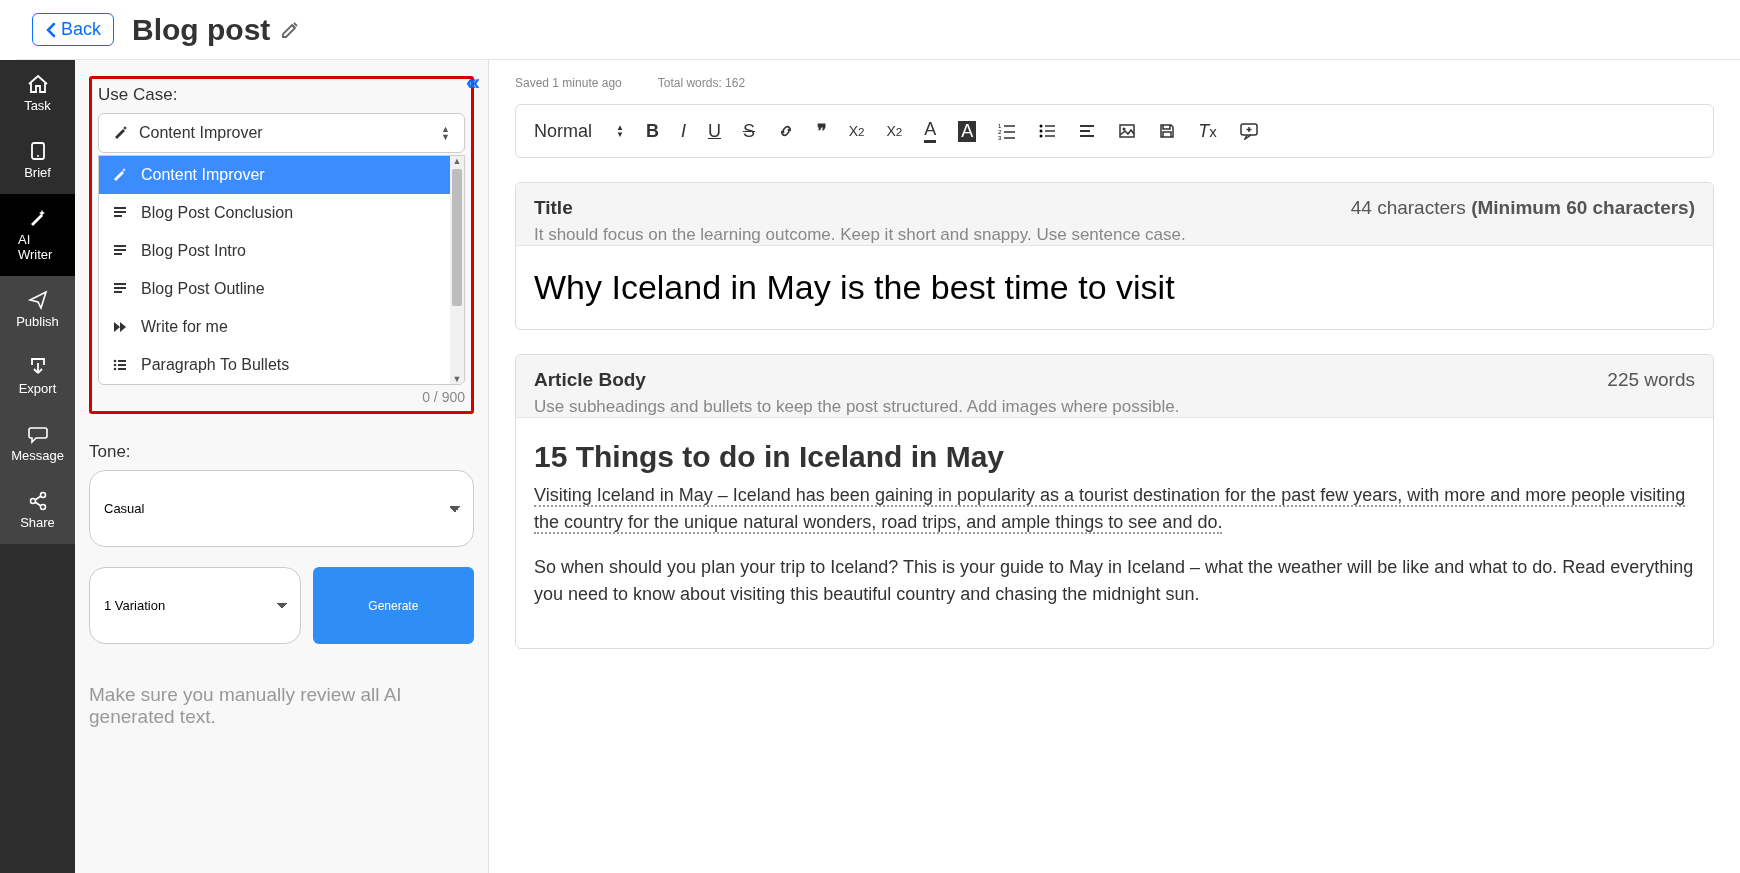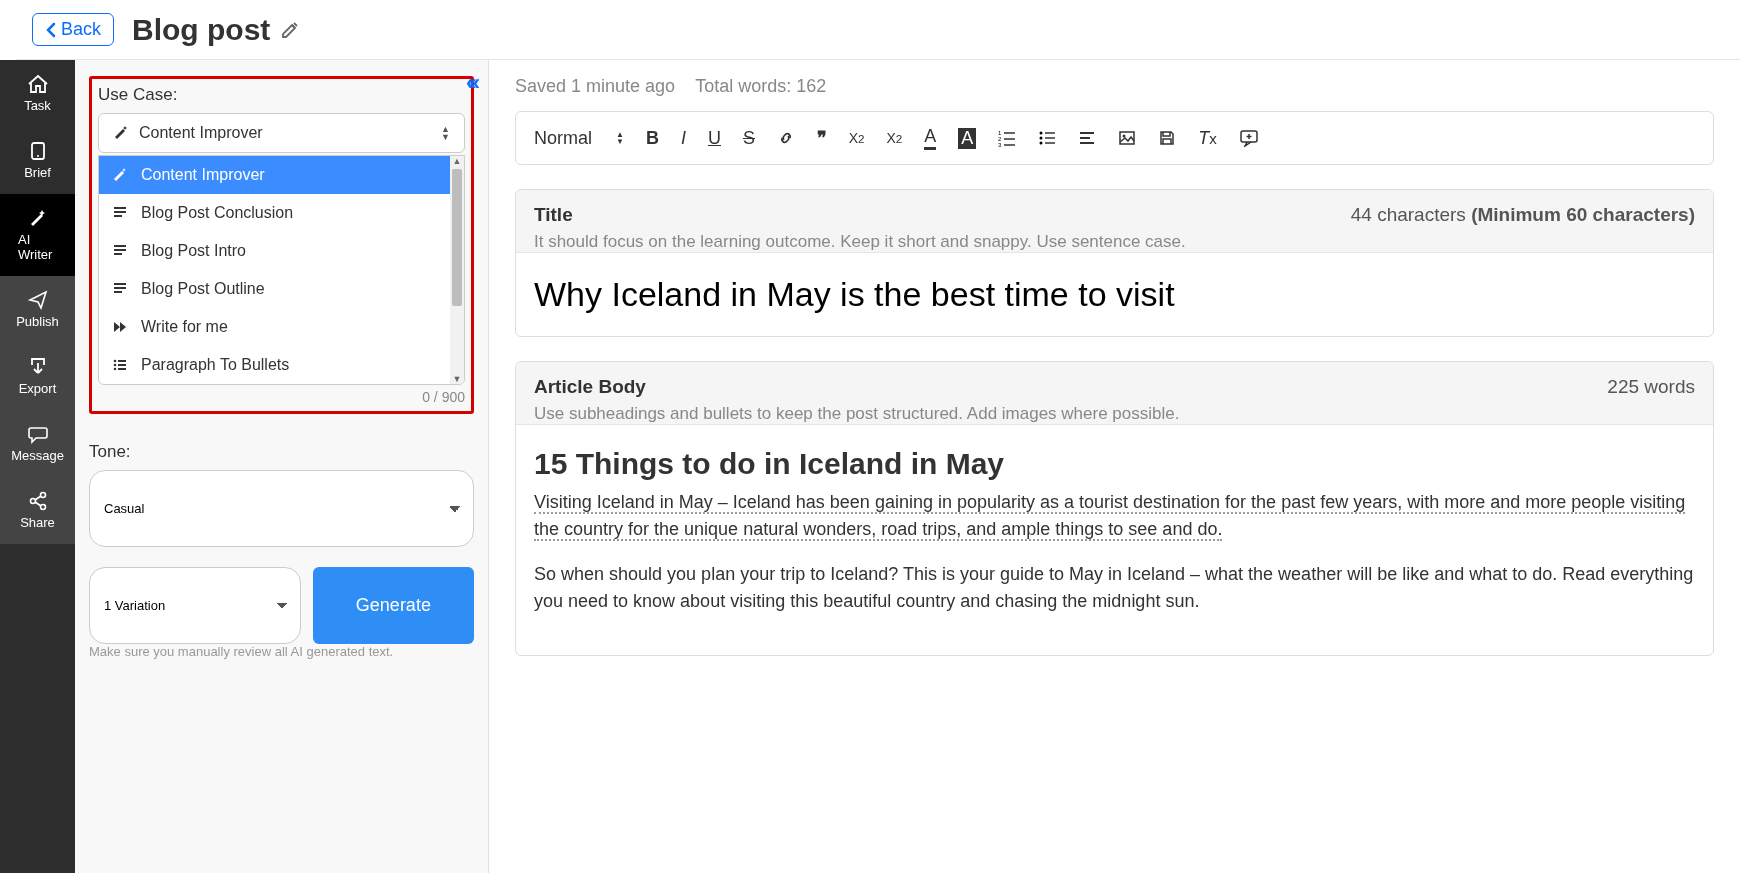--- a/index.html
+++ b/index.html
@@ -41,7 +41,7 @@
 .disclaimer{ font-size:13px; color:#999; }
 
 .editor { flex:1; padding:16px 26px; overflow:auto; }
-.status-row{ display:flex; gap:20px; color:#888; font-size:18px; margin-bottom:14px;}
+.status-row{ display:flex; gap:36px; color:#888; font-size:12px; margin-bottom:14px;}
 .toolbar{ border:1px solid #ddd; border-radius:6px; height:54px; display:flex; align-items:center; padding:0 18px; gap:22px; color:#333;}
 .tool{ cursor:pointer; font-size:18px; display:flex; align-items:center;}
 .tool.small{font-size:14px;}

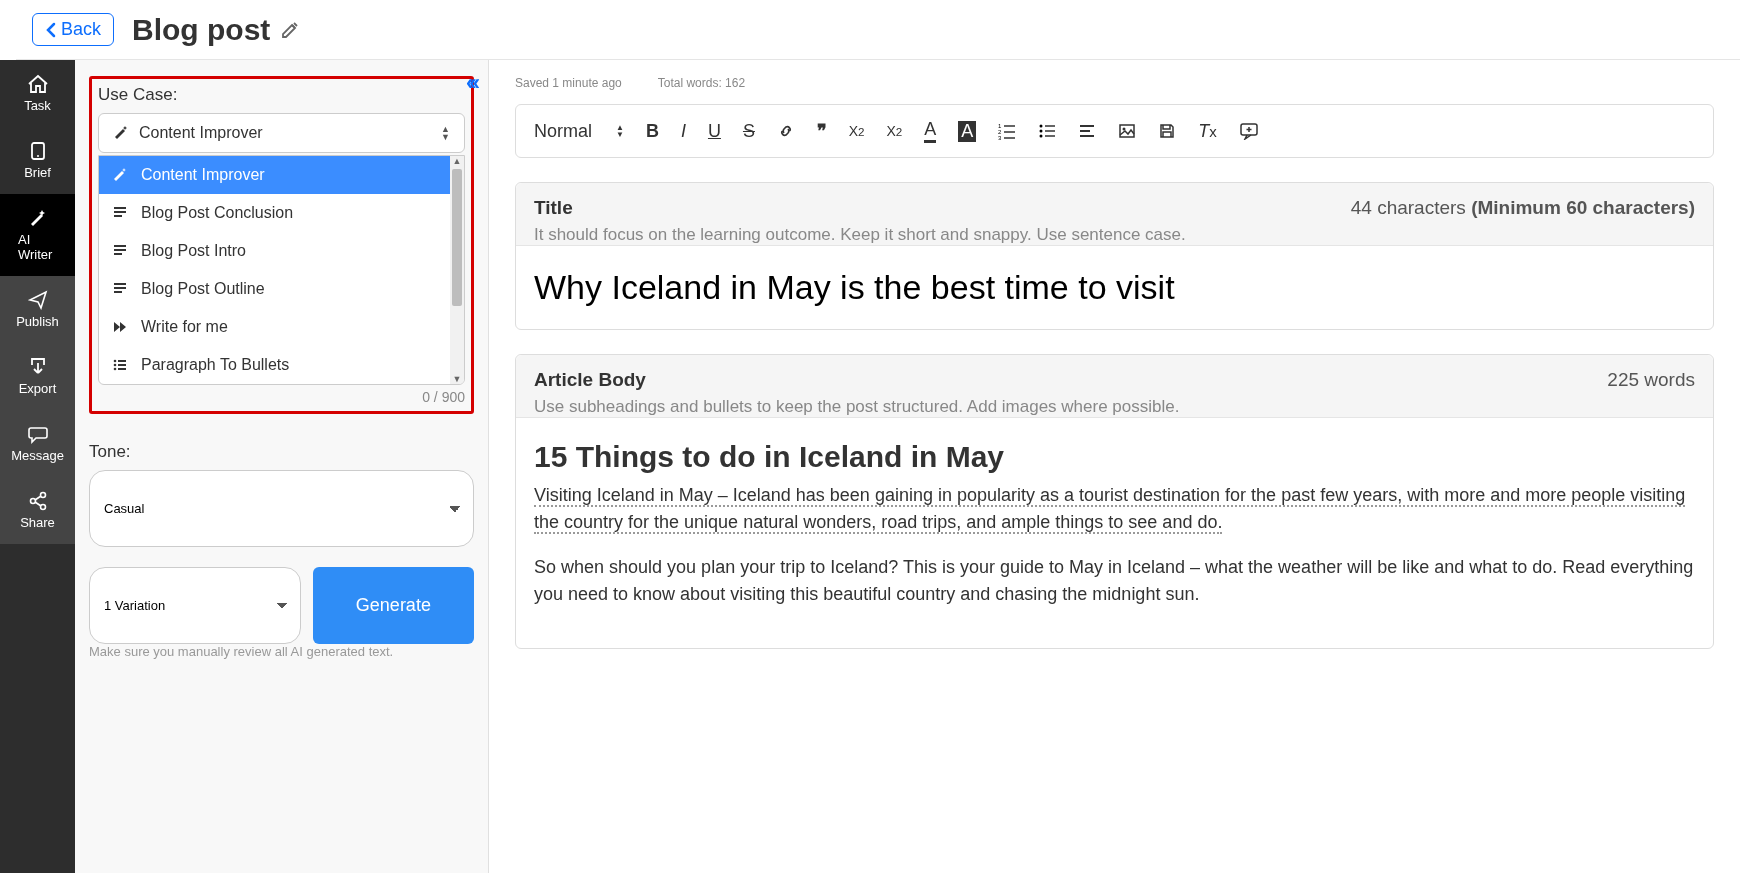--- a/index.html
+++ b/index.html
@@ -37,7 +37,7 @@
 .select-simple { width:100%; background:#fff; border:1px solid #ccc; border-radius:16px; padding:30px 14px; font-size:13px; appearance:none; background-image:linear-gradient(45deg,transparent 50%,#555 50%),linear-gradient(135deg,#555 50%,transparent 50%); background-position:right 18px center,right 12px center; background-size:6px 6px,6px 6px; background-repeat:no-repeat;}
 .row { display:flex; gap:12px; margin-top:20px;}
 .row .sel-wrap{ width:55%; }
-.gen-btn { flex:1; background:#2f8df6; color:#fff; border:none; border-radius:6px; font-size:18px; cursor:pointer; }
+.gen-btn { flex:1; background:#2f8df6; color:#fff; border:none; border-radius:6px; font-size:12px; cursor:pointer; }
 .disclaimer{ font-size:13px; color:#999; }
 
 .editor { flex:1; padding:16px 26px; overflow:auto; }

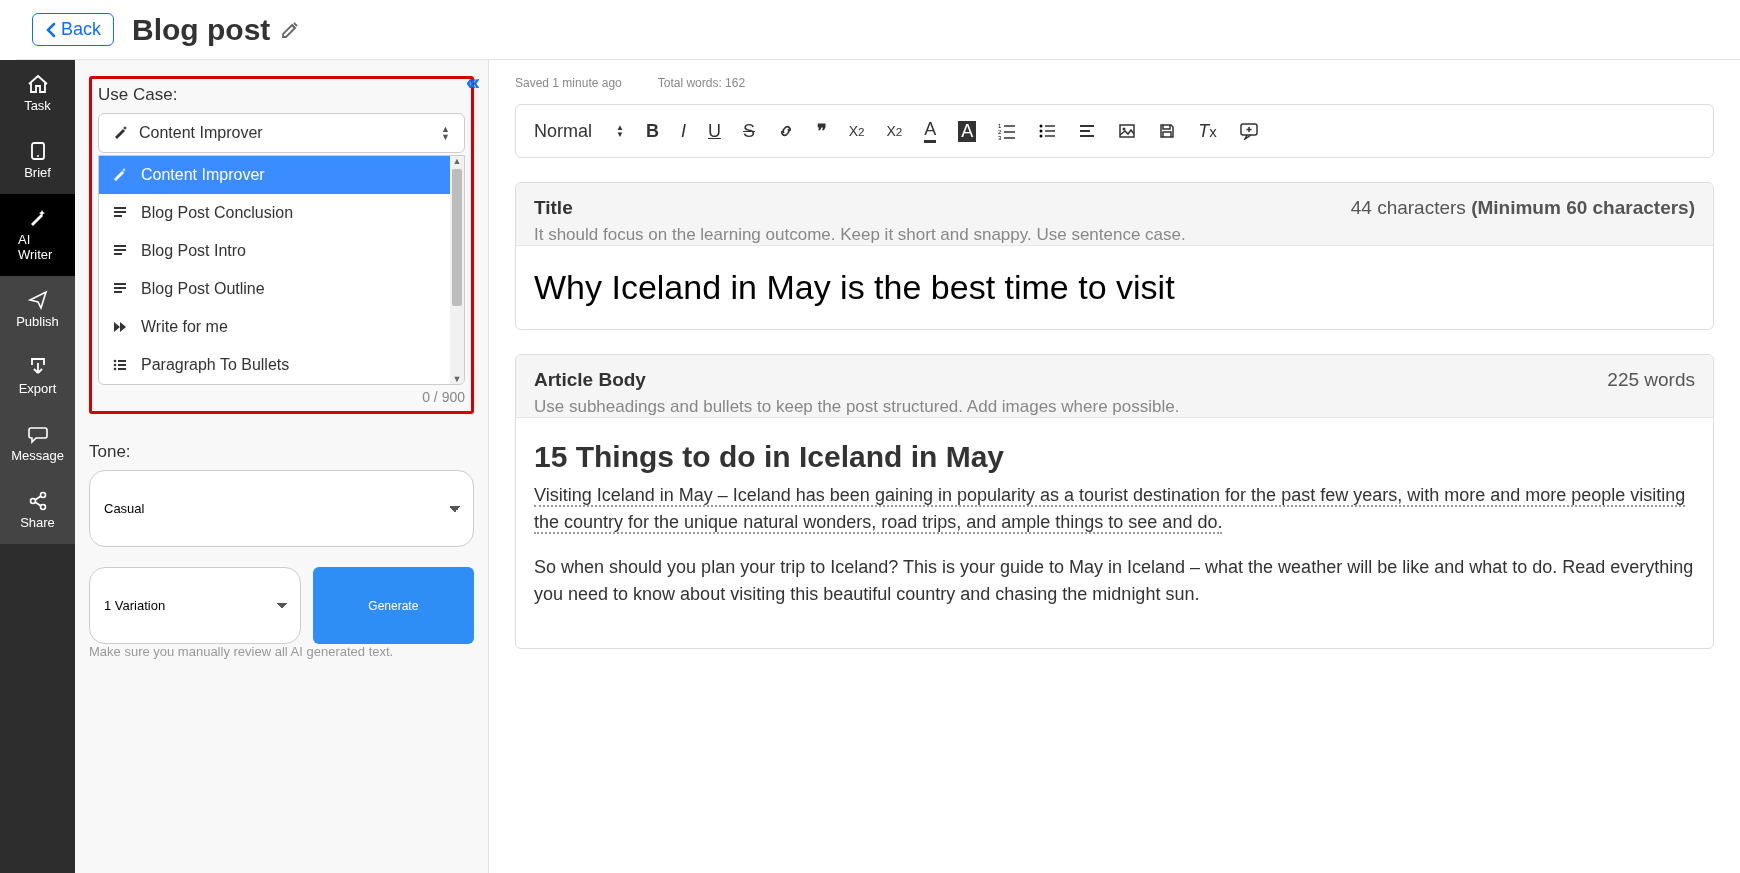--- a/index.html
+++ b/index.html
@@ -38,7 +38,7 @@
 .row { display:flex; gap:12px; margin-top:20px;}
 .row .sel-wrap{ width:55%; }
 .gen-btn { flex:1; background:#2f8df6; color:#fff; border:none; border-radius:6px; font-size:12px; cursor:pointer; }
-.disclaimer{ font-size:13px; color:#999; }
+.disclaimer{ font-size:19px; color:#999; margin-top:40px;}
 
 .editor { flex:1; padding:16px 26px; overflow:auto; }
 .status-row{ display:flex; gap:36px; color:#888; font-size:12px; margin-bottom:14px;}

